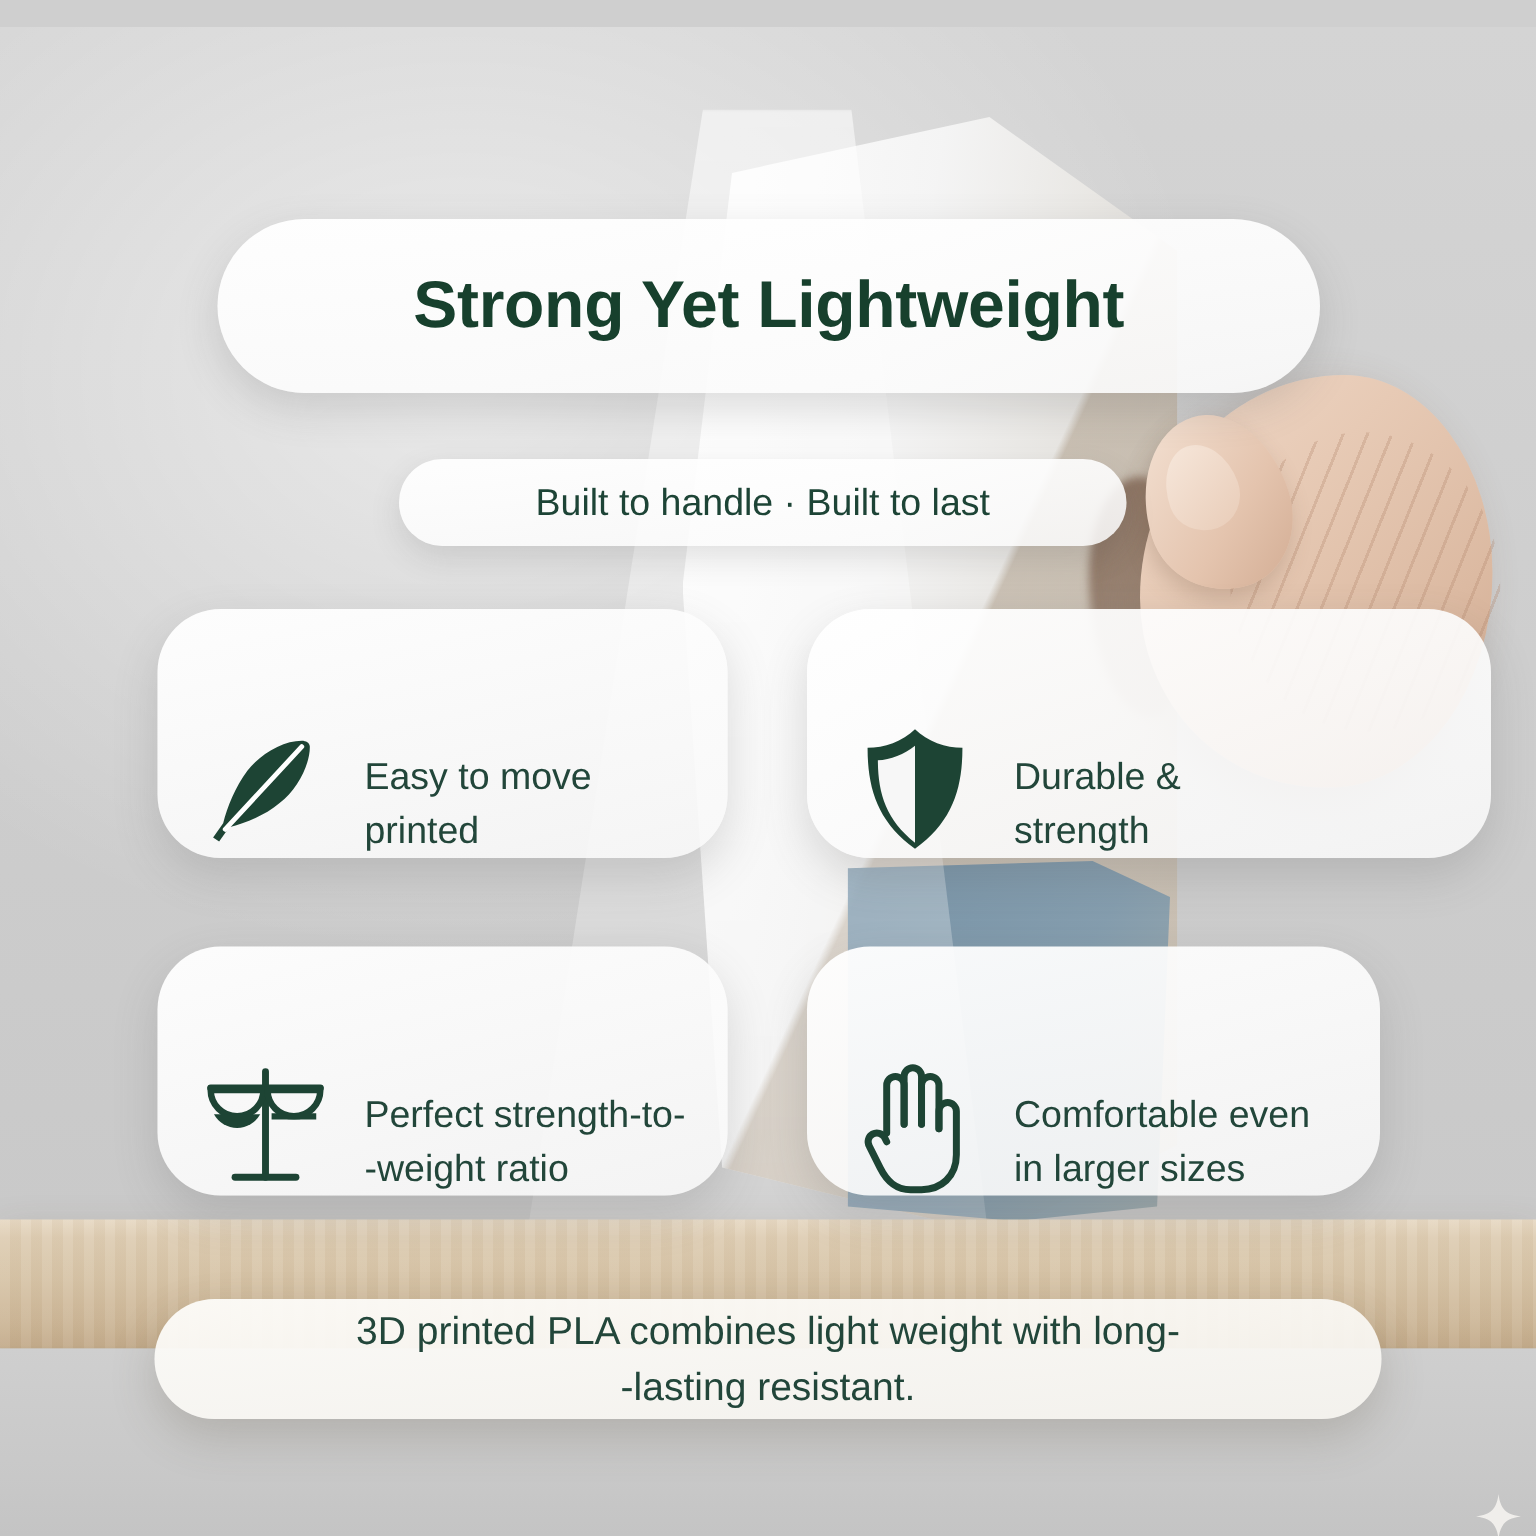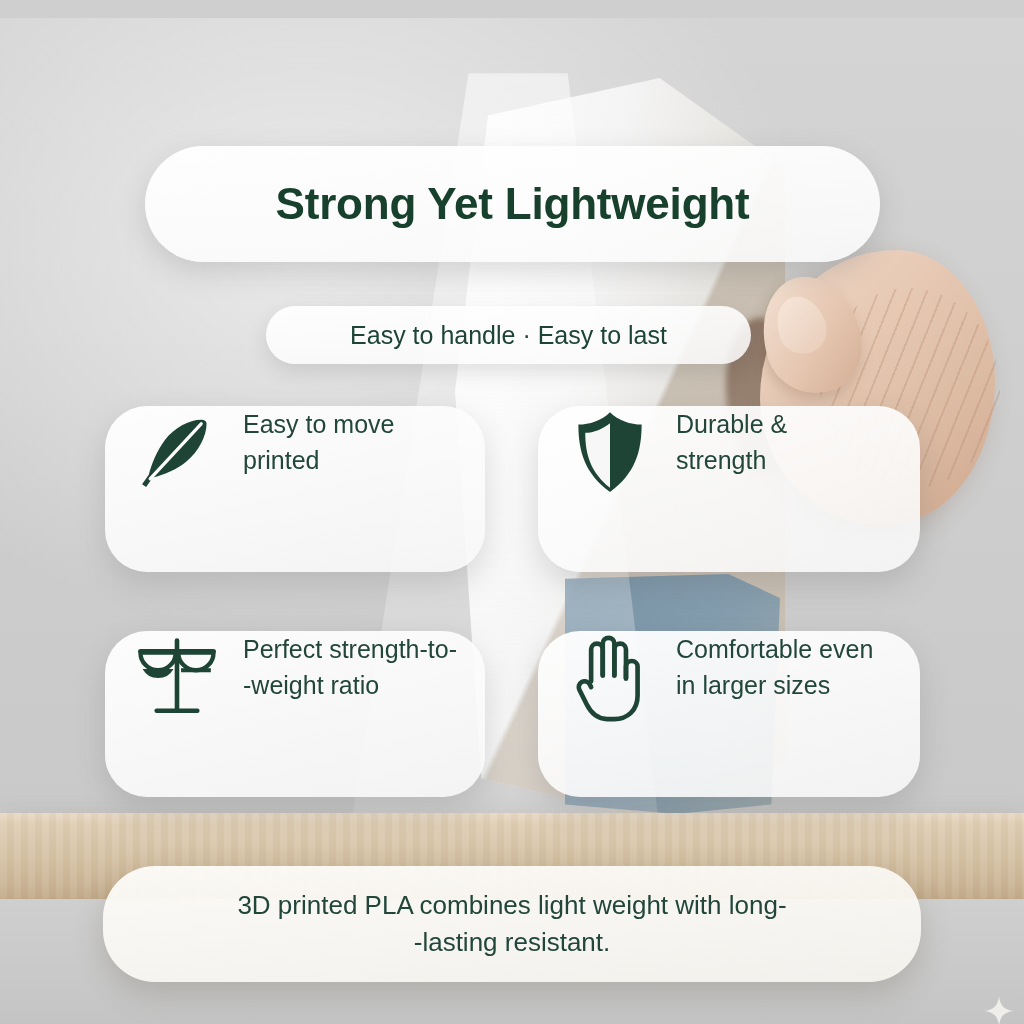--- a/index.html
+++ b/index.html
@@ -189,7 +189,7 @@
   </div>
 
   <div class="sub-pill">
-    <div class="sub-text">Easy to handle · Easy to last</div>
+    <div class="sub-text">Built to handle · Built to last</div>
   </div>
 
   <div class="grid">

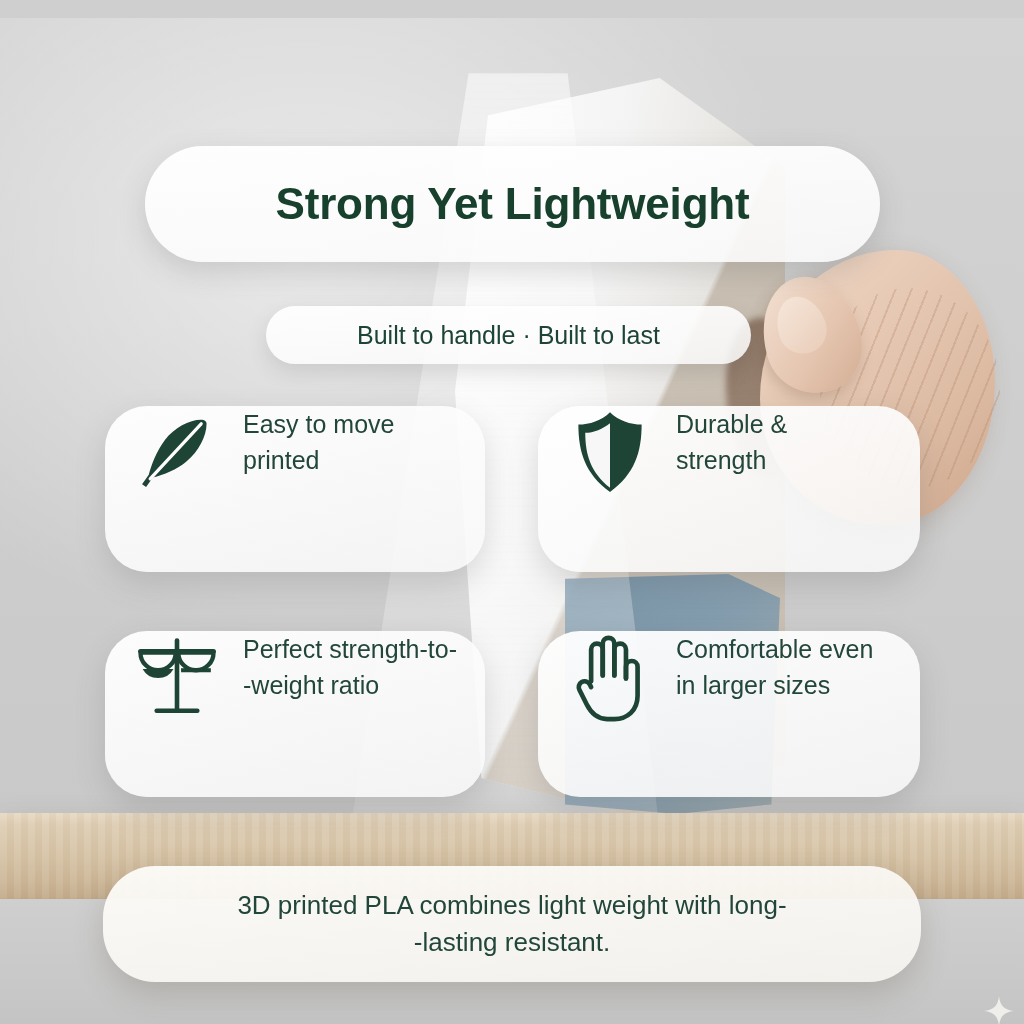--- a/index.html
+++ b/index.html
@@ -131,7 +131,7 @@
     border-radius:42px;
     background:linear-gradient(165deg,rgba(255,255,255,.95),rgba(248,248,248,.88));
     box-shadow:0 12px 30px rgba(90,90,90,.20);
-    display:flex;align-items:flex-start;padding:0 26px;box-sizing:border-box;
+    display:flex;align-items:flex-end;padding:0 26px;box-sizing:border-box;
     gap:20px;overflow:visible;
   }
   .card-1{left:105px;top:388px;}

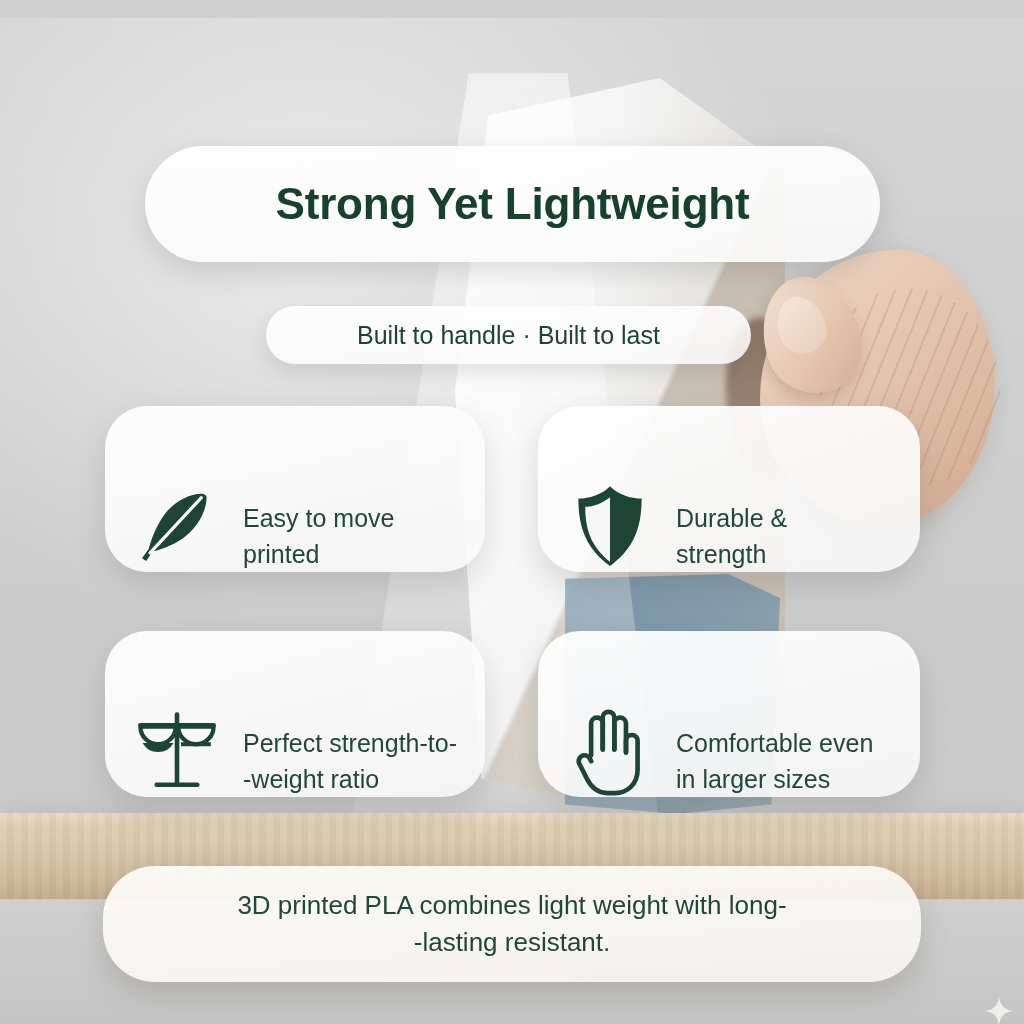--- a/index.html
+++ b/index.html
@@ -135,7 +135,7 @@
     gap:20px;overflow:visible;
   }
   .card-1{left:105px;top:388px;}
-  .card-2{left:538px;top:388px;width:382px;}
+  .card-2{left:538px;top:388px;width:456px;}
   .card-3{left:105px;top:613px;}
   .card-4{left:538px;top:613px;width:382px;}
 

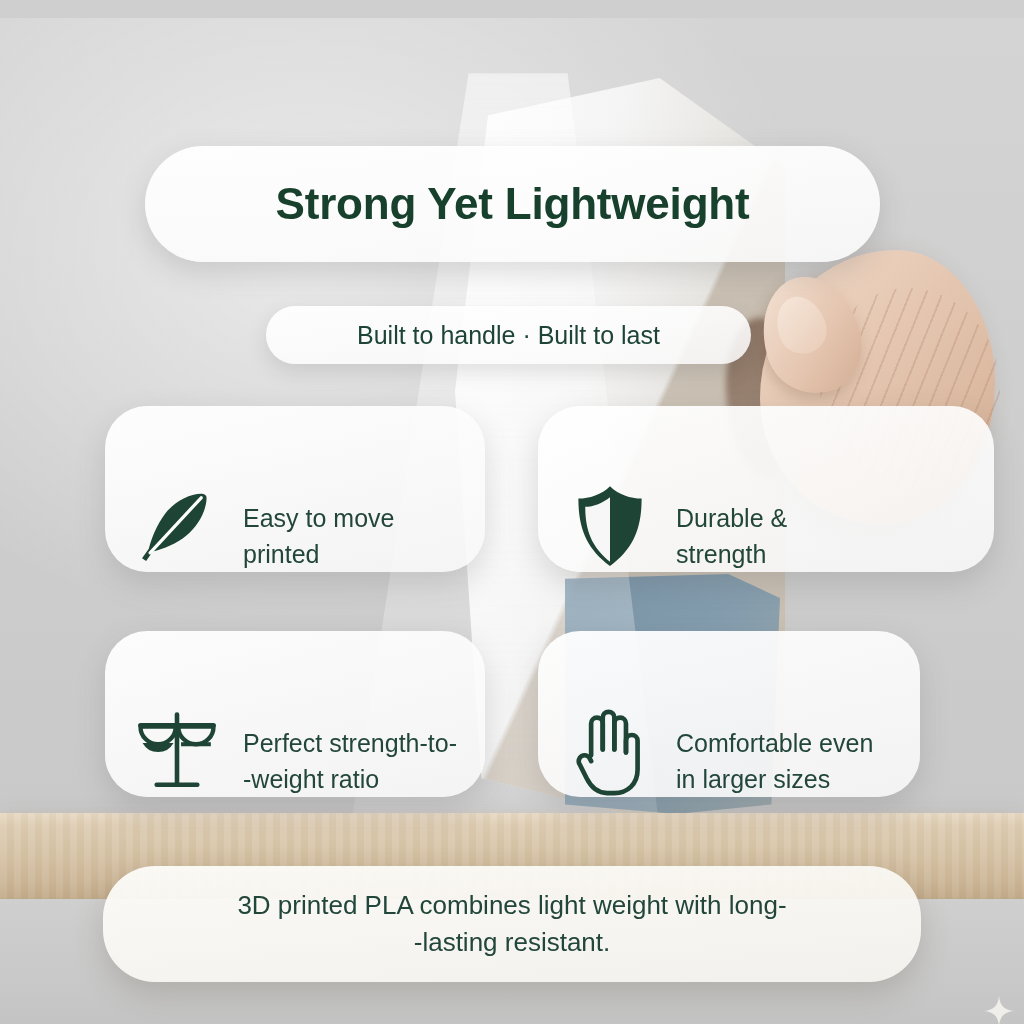--- a/index.html
+++ b/index.html
@@ -146,7 +146,7 @@
   }
 
   .note-pill{
-    position:absolute;left:103px;top:848px;width:818px;height:116px;
+    position:absolute;left:103px;top:848px;width:818px;height:80px;
     border-radius:52px;
     background:linear-gradient(175deg,rgba(253,252,249,.95),rgba(247,245,240,.90));
     box-shadow:0 12px 30px rgba(90,80,65,.22);

